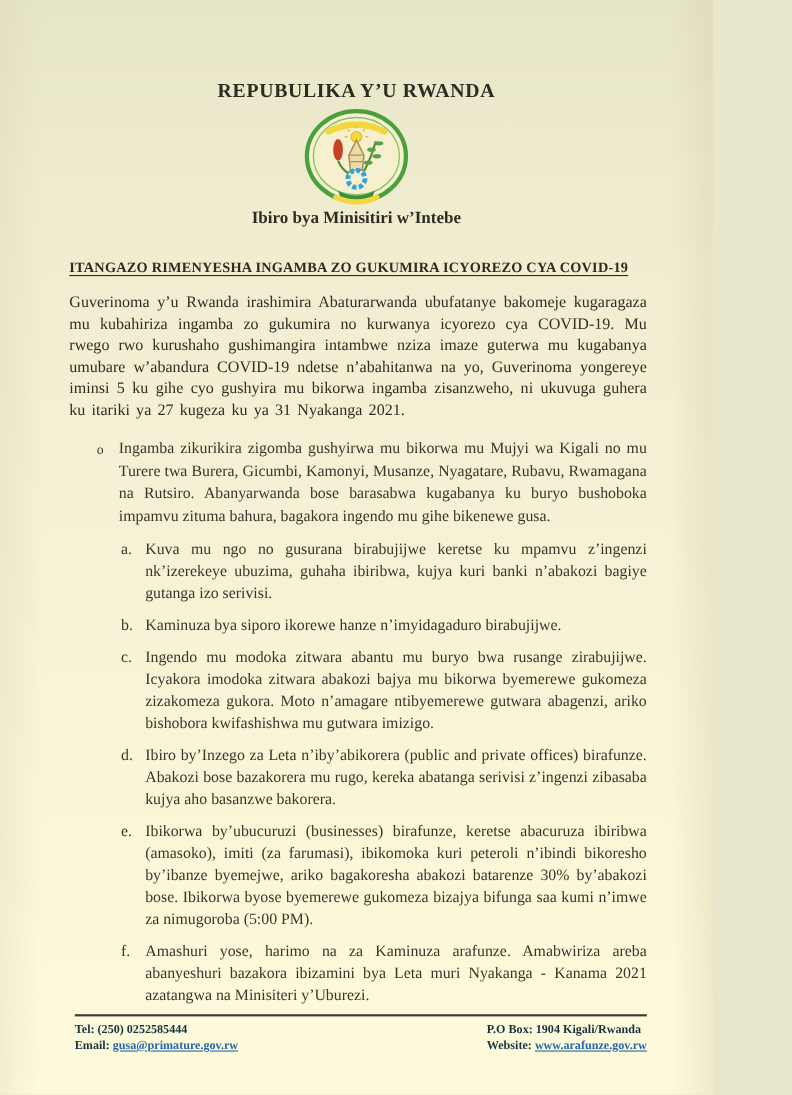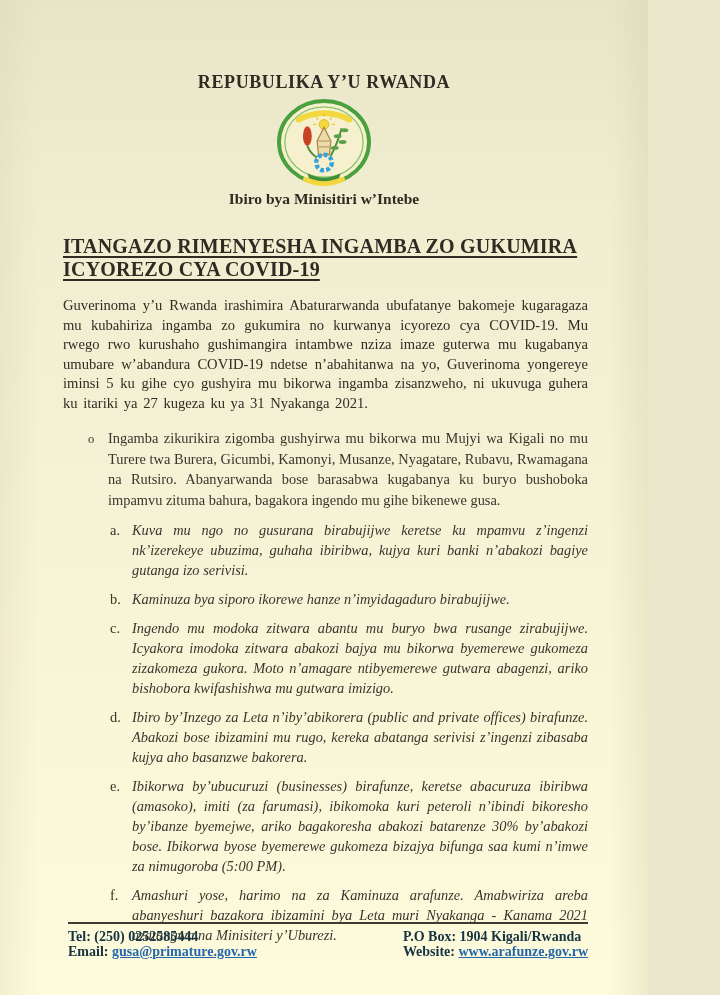--- a/index.html
+++ b/index.html
@@ -33,7 +33,7 @@
   .doc-main { padding: 0 60px 0 63px; }
   .doc-title {
     margin: 27px 0 0 0;
-    font-size: 20px; font-weight: bold; letter-spacing: 0.2px;
+    font-size: 13px; font-weight: bold; letter-spacing: 0.2px;
     text-decoration: underline;
     text-underline-offset: 3px;
     color: #2e2c22;

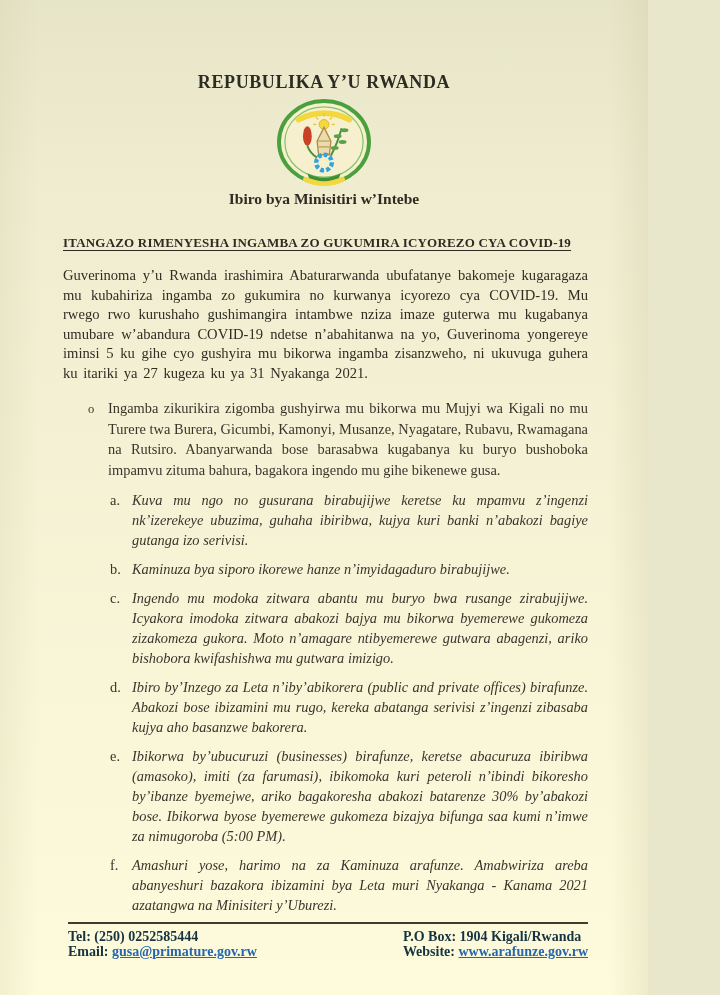--- a/index.html
+++ b/index.html
@@ -61,7 +61,7 @@
     text-align: justify;
   }
   .letter-item .marker { width: 14px; flex: 0 0 auto; }
-  .letter-item .li-text { flex: 1; font-style: italic; }
+  .letter-item .li-text { flex: 1; }
   .doc-footer {
     position: absolute;
     left: 68px; right: 60px; top: 922px;

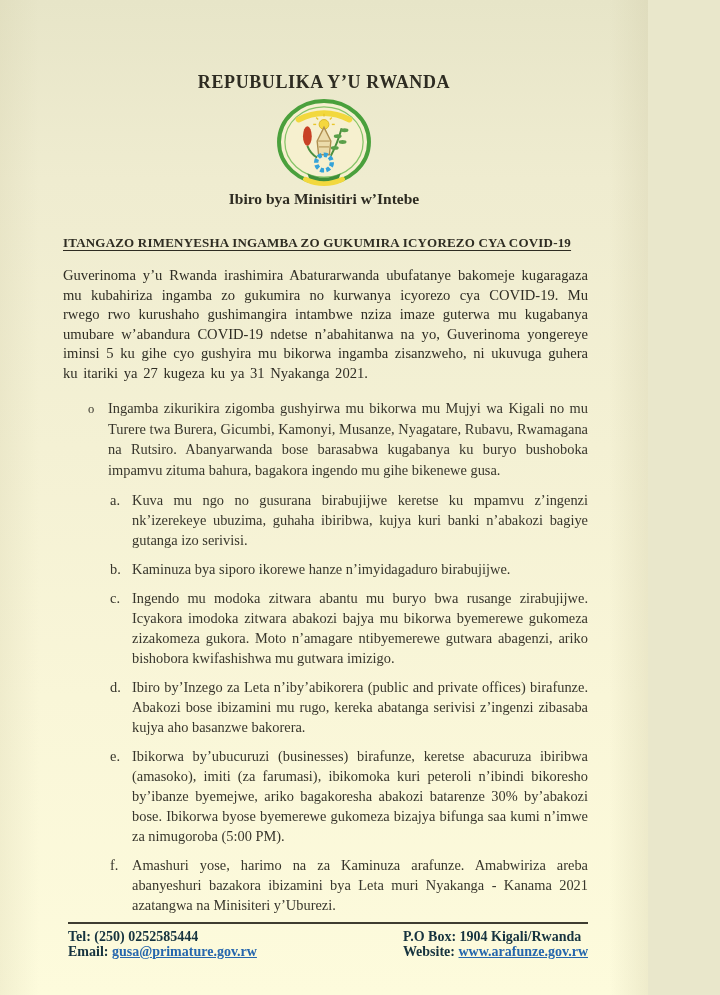--- a/index.html
+++ b/index.html
@@ -145,7 +145,7 @@
       </li>
       <li class="letter-item">
         <span class="marker">d.</span>
-        <span class="li-text">Ibiro by’Inzego za Leta n’iby’abikorera (public and private offices) birafunze. Abakozi bose ibizamini mu rugo, kereka abatanga serivisi z’ingenzi zibasaba kujya aho basanzwe bakorera.</span>
+        <span class="li-text">Ibiro by’Inzego za Leta n’iby’abikorera (public and private offices) birafunze. Abakozi bose bazakorera mu rugo, kereka abatanga serivisi z’ingenzi zibasaba kujya aho basanzwe bakorera.</span>
       </li>
       <li class="letter-item">
         <span class="marker">e.</span>

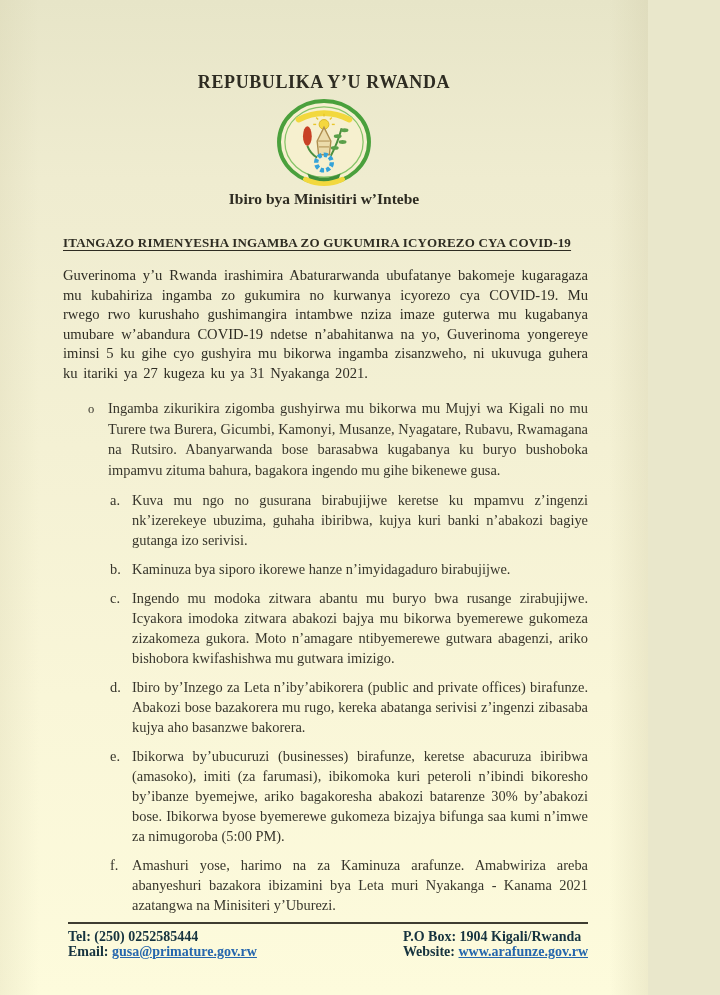--- a/index.html
+++ b/index.html
@@ -68,7 +68,7 @@
     border-top: 2px solid #3e3c30;
     padding-top: 5px;
     display: flex; justify-content: space-between;
-    font-size: 14px; font-weight: bold;
+    font-size: 11px; font-weight: bold;
     color: #16333f;
     line-height: 15px;
   }

